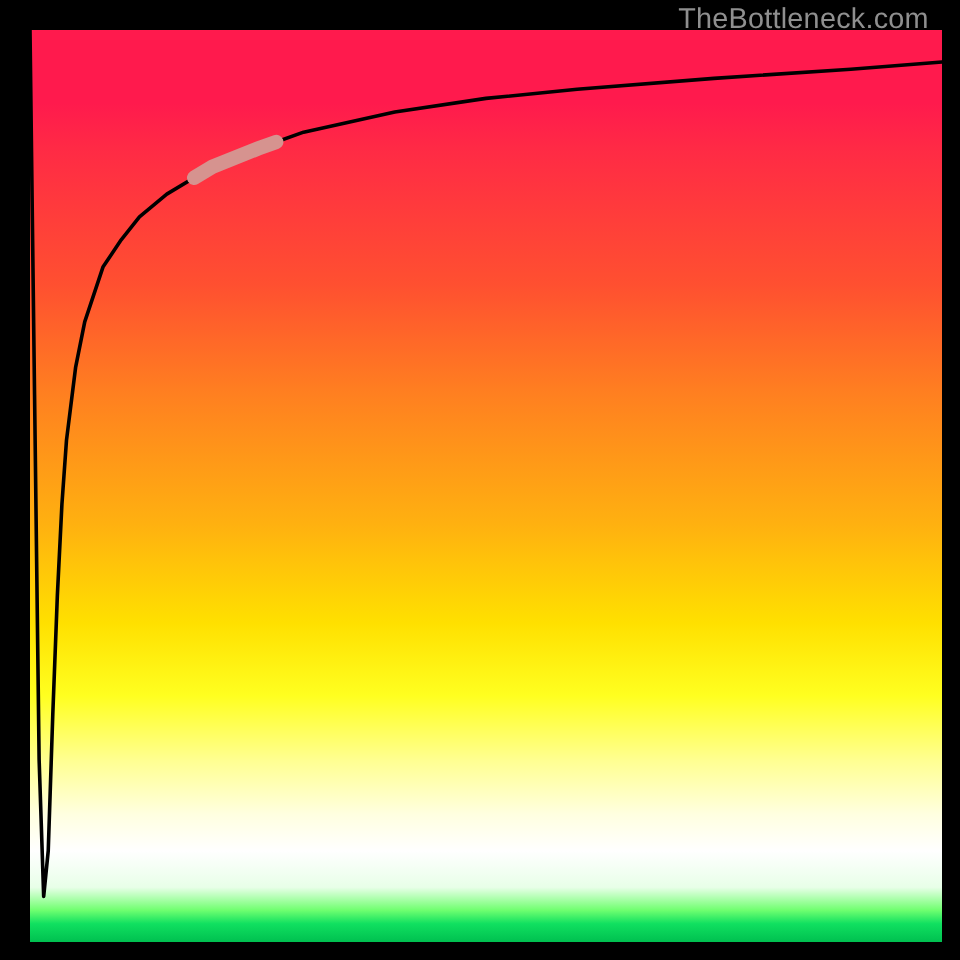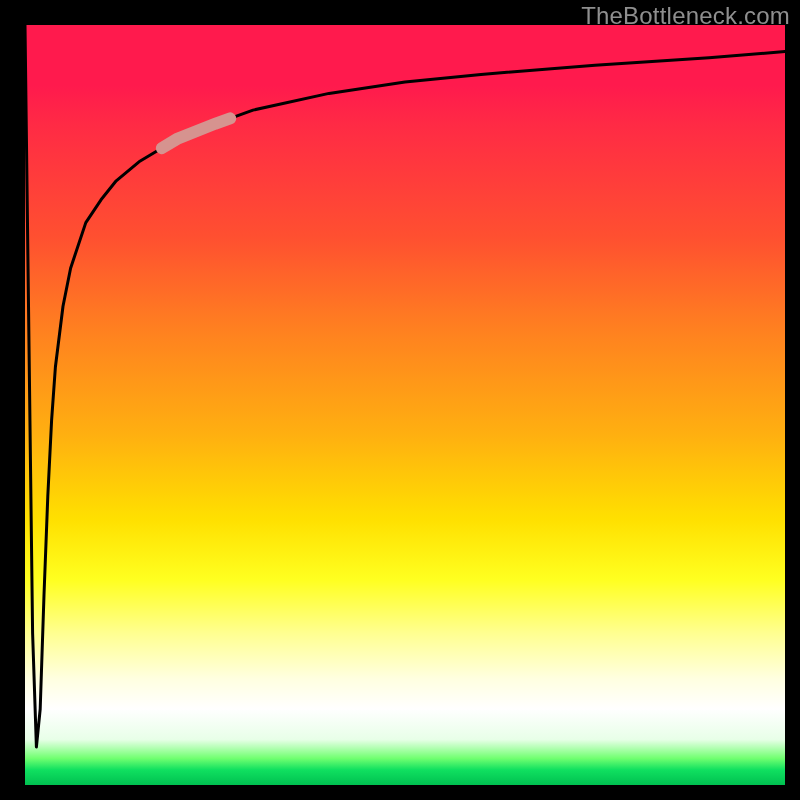--- a/index.html
+++ b/index.html
@@ -44,7 +44,7 @@
   .watermark {
     position: absolute;
     top: 2px;
-    right: 10px;
+    right: 26px;
     color: #8f8f8f;
     font-size: 24px;
     font-weight: 500;

